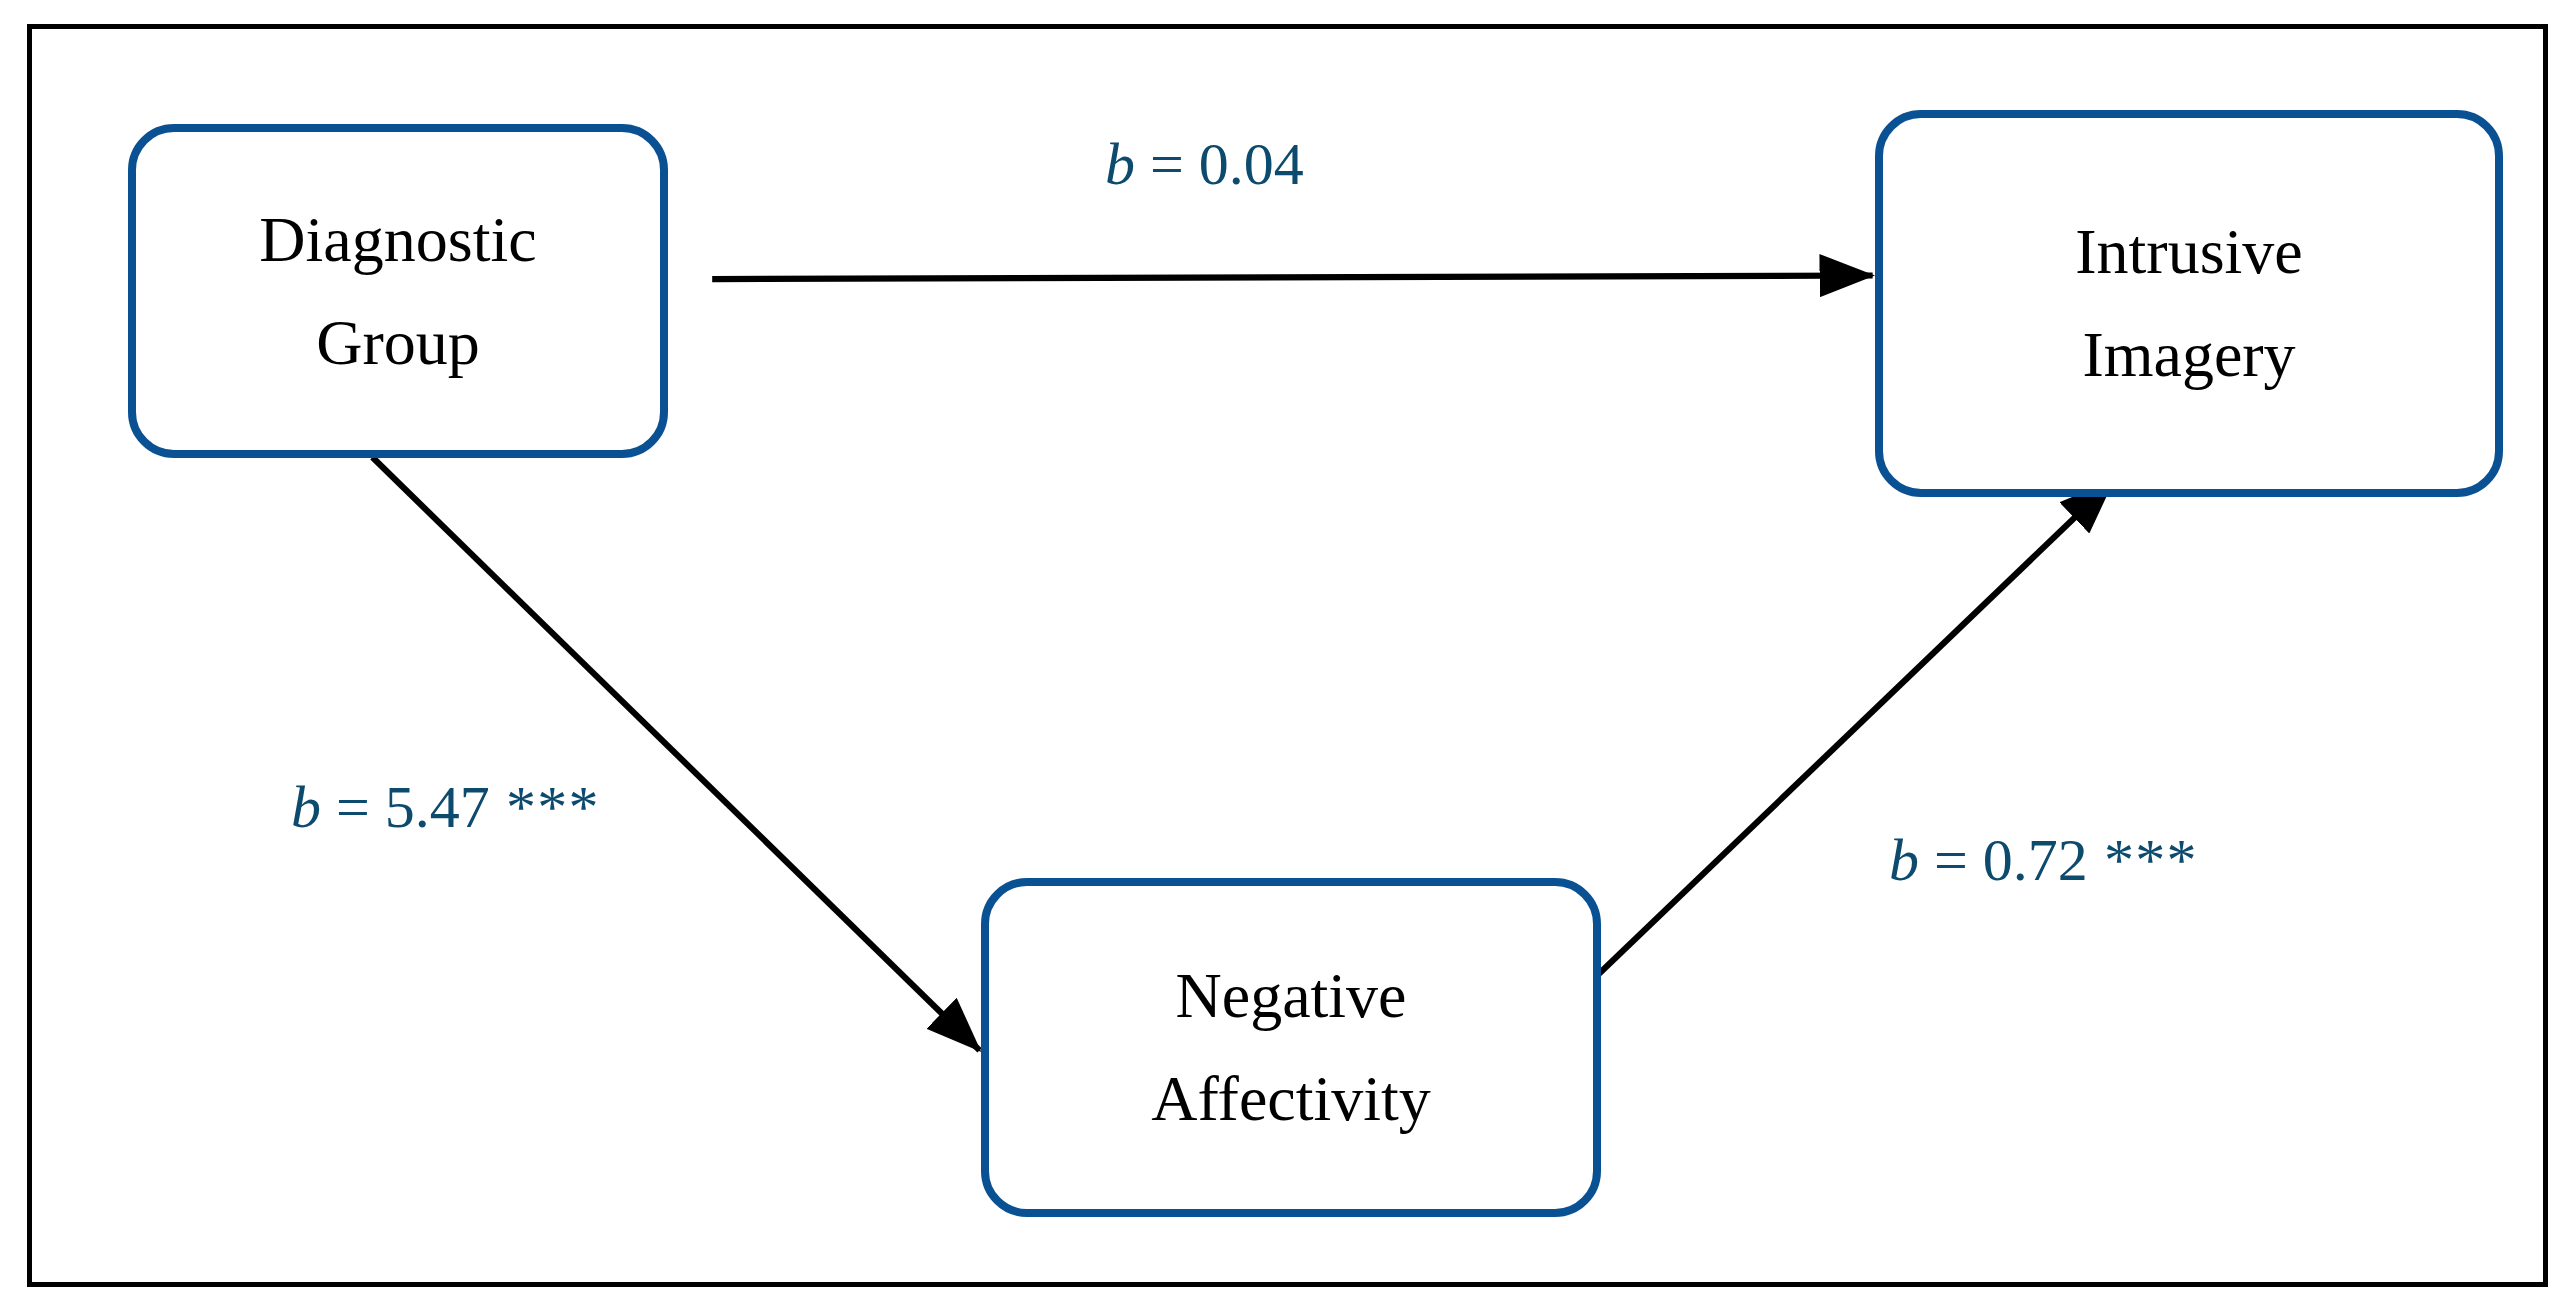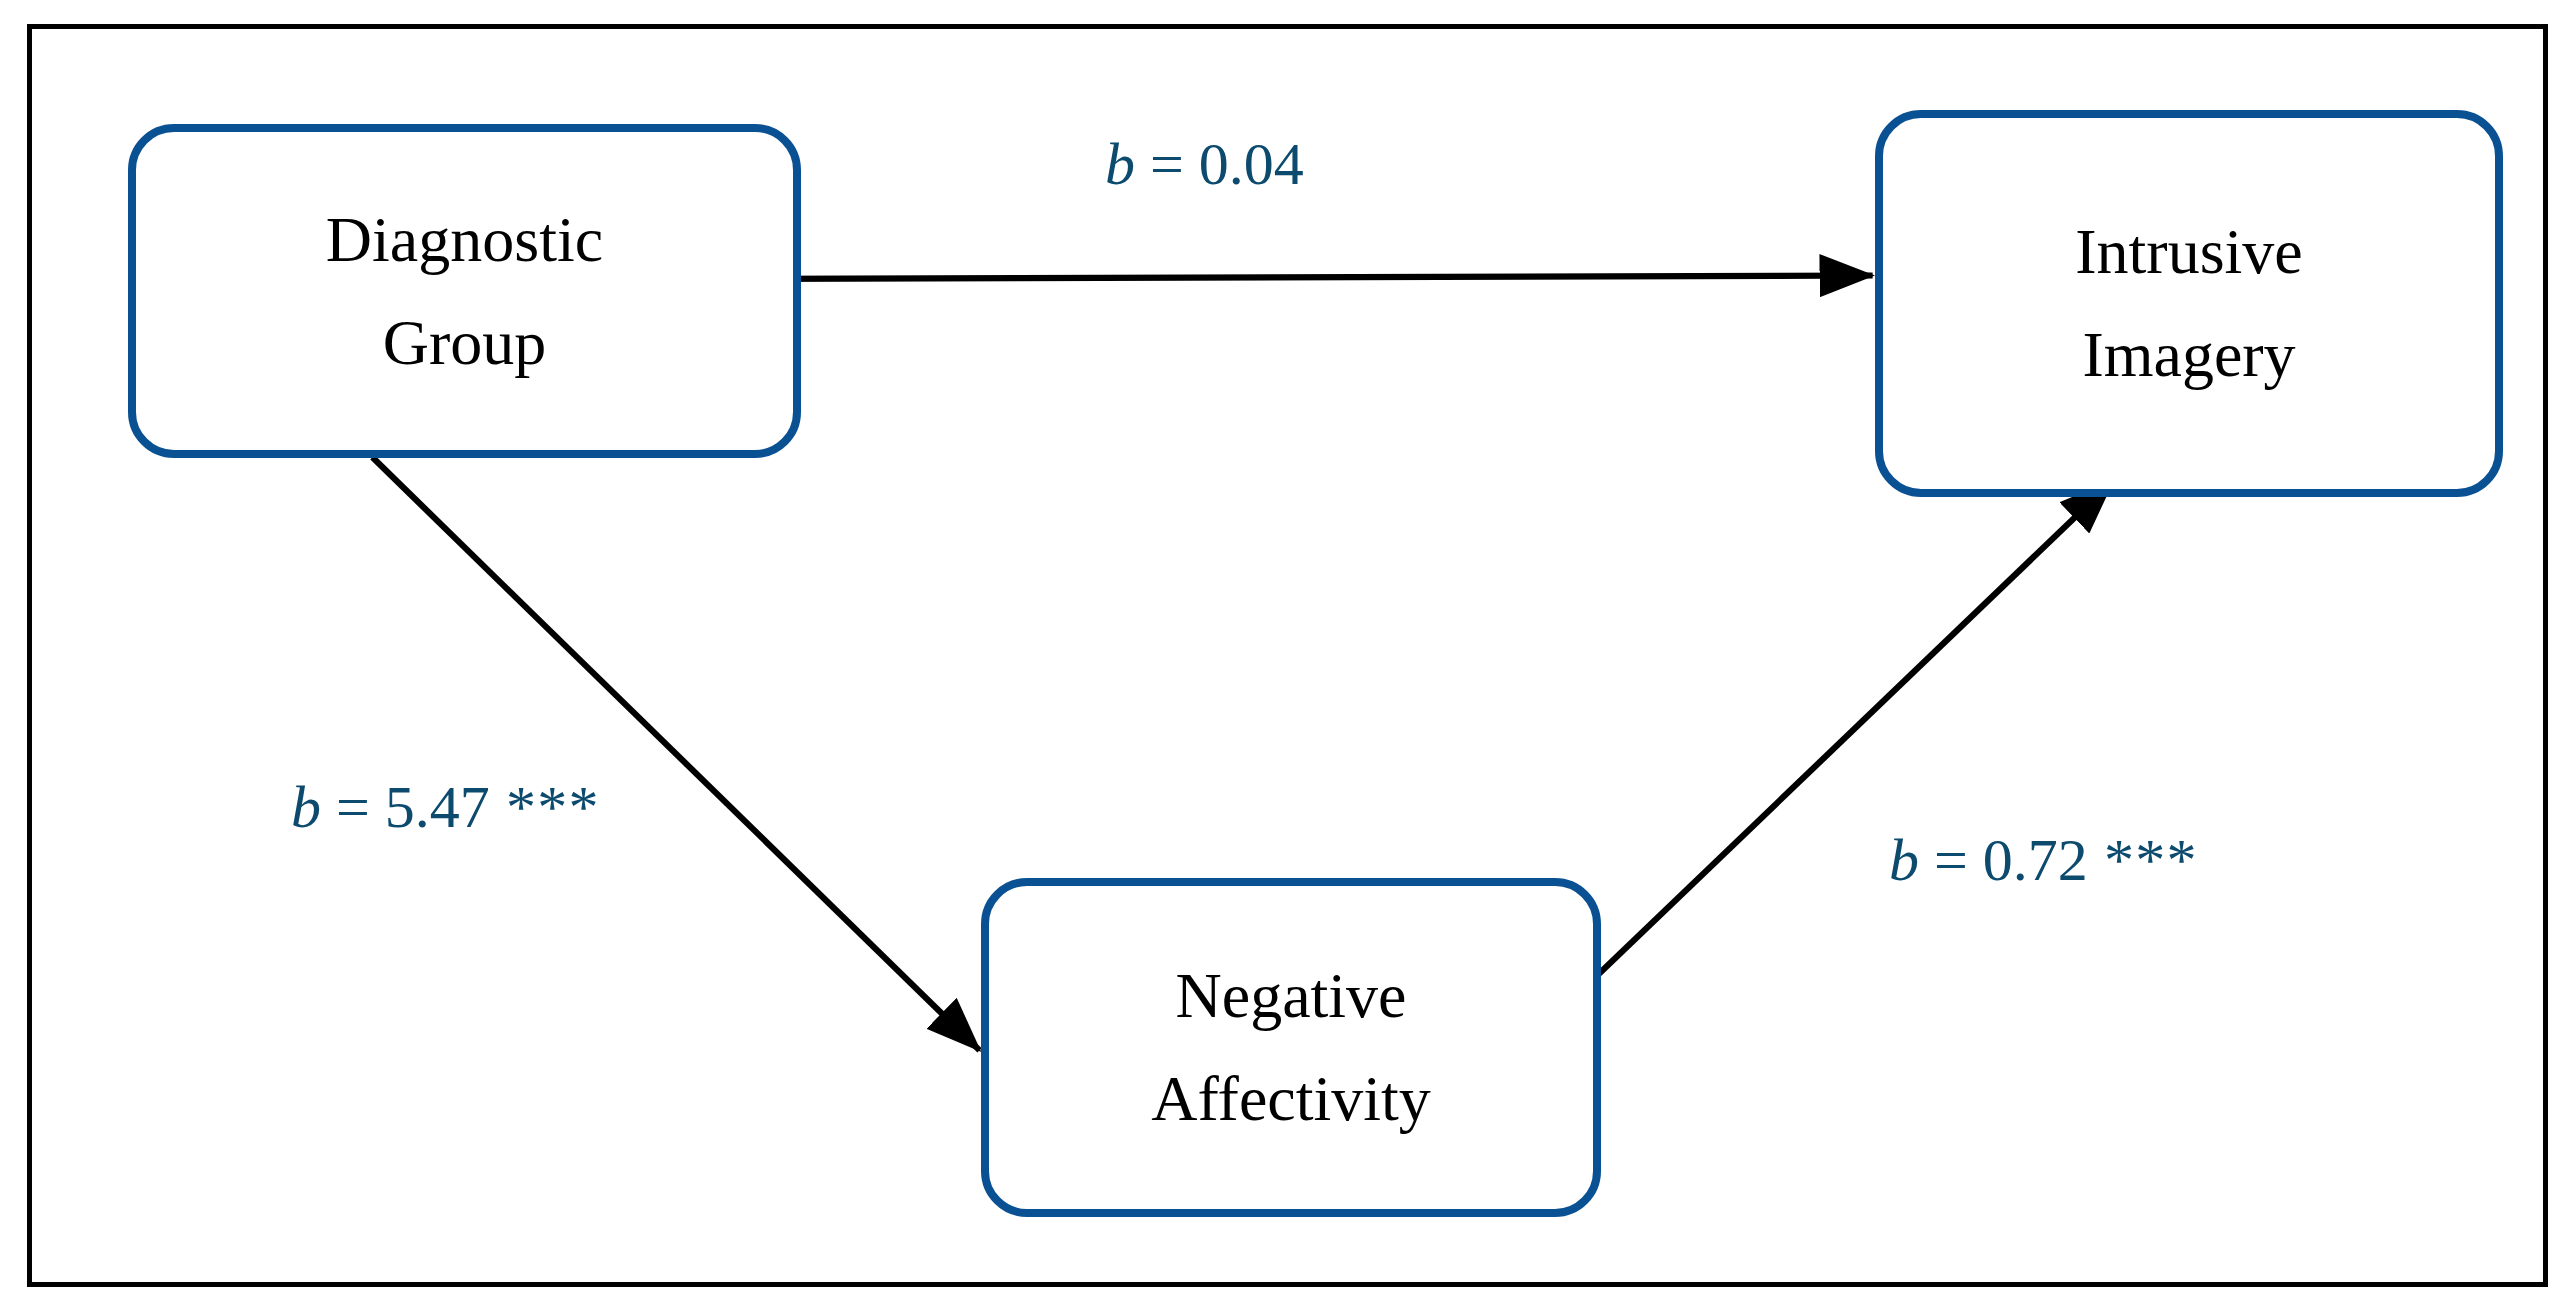--- a/index.html
+++ b/index.html
@@ -54,7 +54,7 @@
   #node-diagnostic-group {
     left: 128px;
     top: 124px;
-    width: 673px;
+    width: 540px;
     height: 334px;
   }
   #node-intrusive-imagery {

